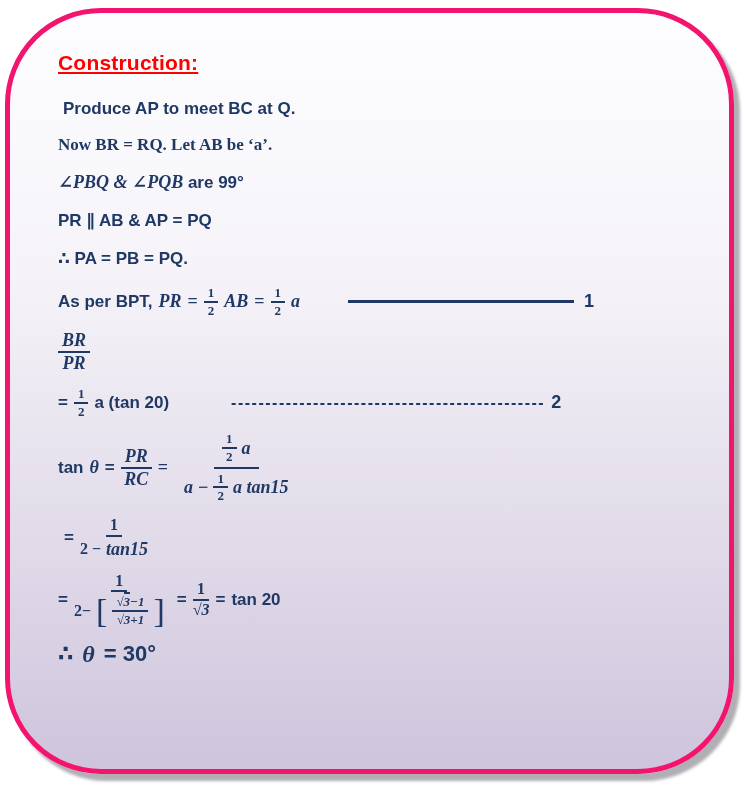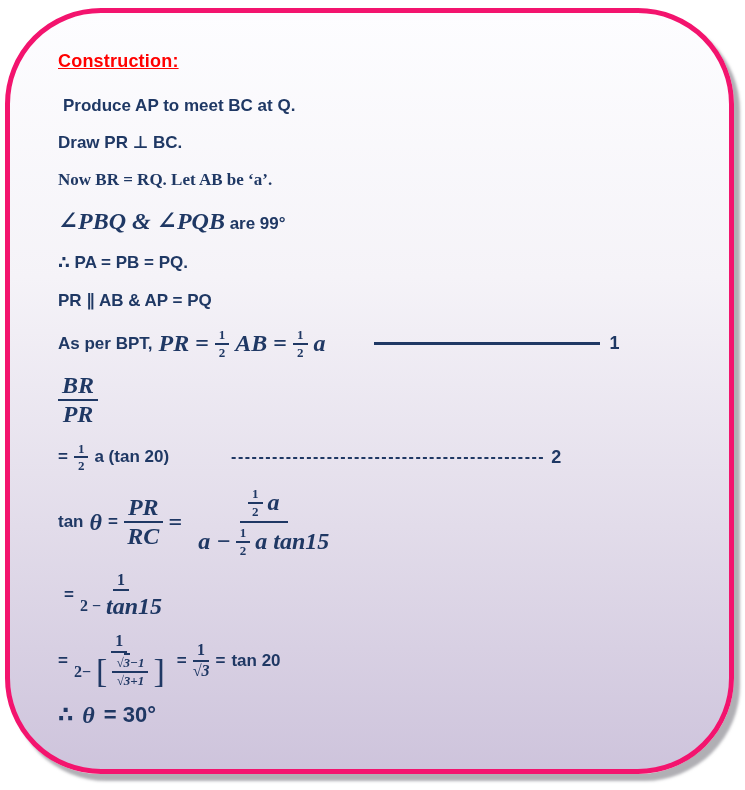--- a/index.html
+++ b/index.html
@@ -26,7 +26,7 @@
   }
   .heading{
     color:var(--heading);
-    font-size:18px;font-weight:bold;
+    font-size:21px;font-weight:bold;
     text-decoration:underline;
     margin:0 0 24px 0;
     letter-spacing:0.2px;

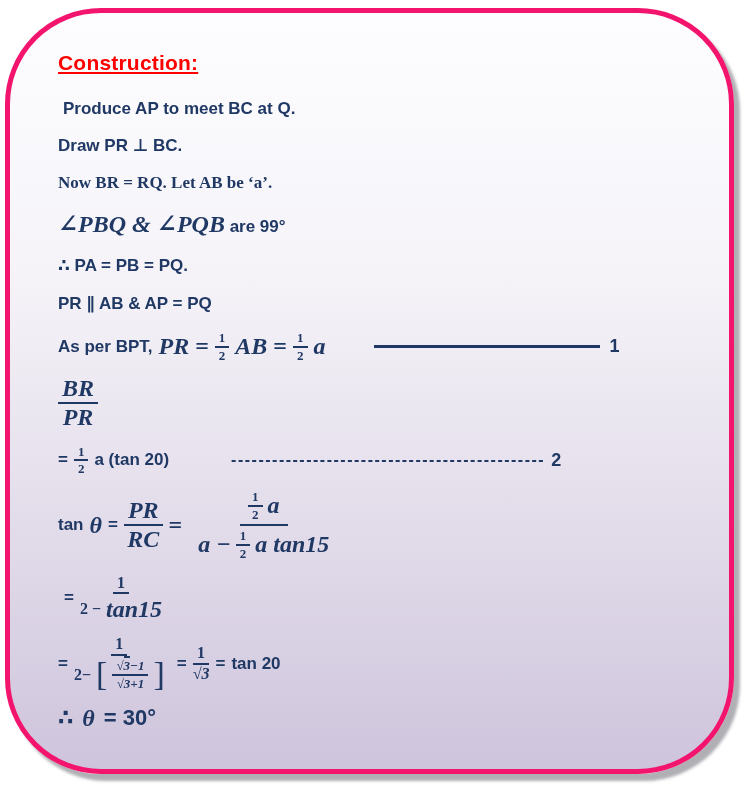--- a/index.html
+++ b/index.html
@@ -91,7 +91,6 @@
   <h2 class="heading">Construction:</h2>
 
   <p class="body-line pl">Produce AP to meet BC at Q.</p>
-  <p class="body-line gap-md">Draw PR ⊥ BC.</p>
 
 
   <p class="body-line gap-sm">Now BR = RQ. Let AB be ‘a’.</p>

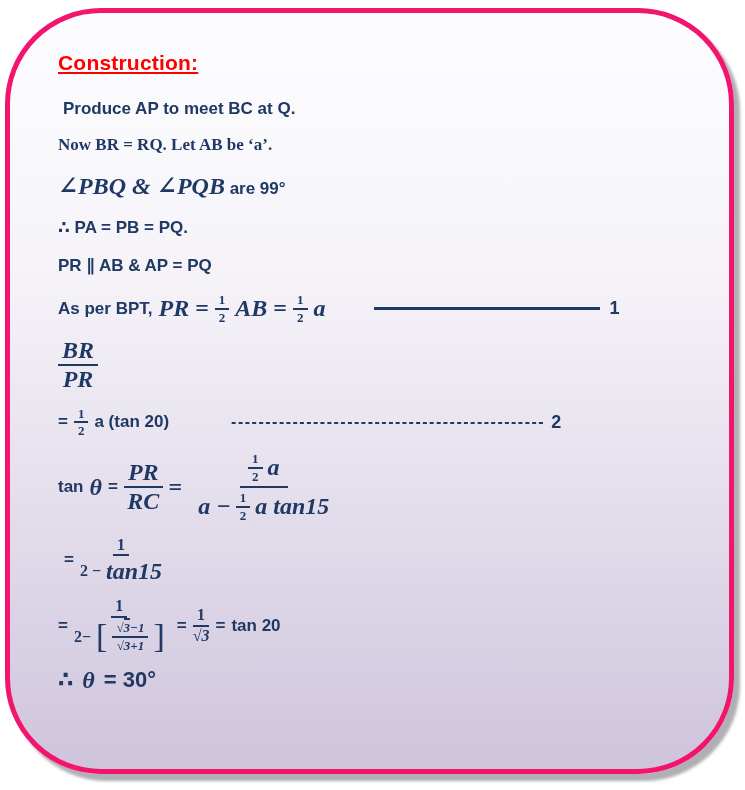--- a/index.html
+++ b/index.html
@@ -46,7 +46,7 @@
   .math{
     font-family:"Liberation Serif","DejaVu Serif",serif;
     font-style:italic;font-weight:bold;
-    font-size:24px;
+    font-size:18px;
   }
   .upright{font-style:normal;}
   .frac{

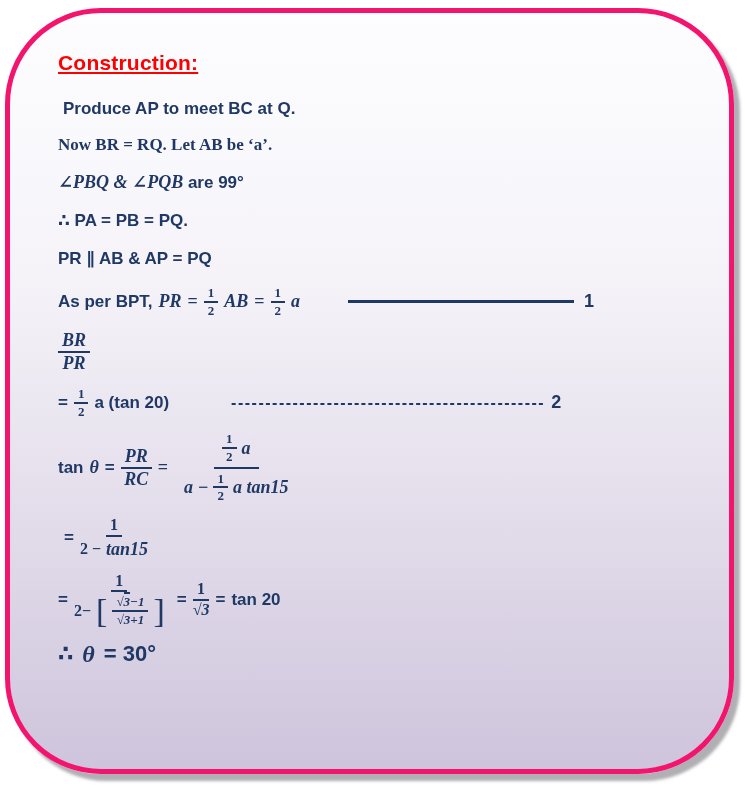--- a/index.html
+++ b/index.html
@@ -100,8 +100,8 @@
     <span>are 99°</span>
   </p>
 
+  <p class="body-line gap-md">PR ∥ AB &amp; AP = PQ</p>
   <p class="body-line gap-md">∴ PA = PB = PQ.</p>
-  <p class="body-line gap-md">PR ∥ AB &amp; AP = PQ</p>
 
   <div class="row">
     <span>As per BPT,</span>

